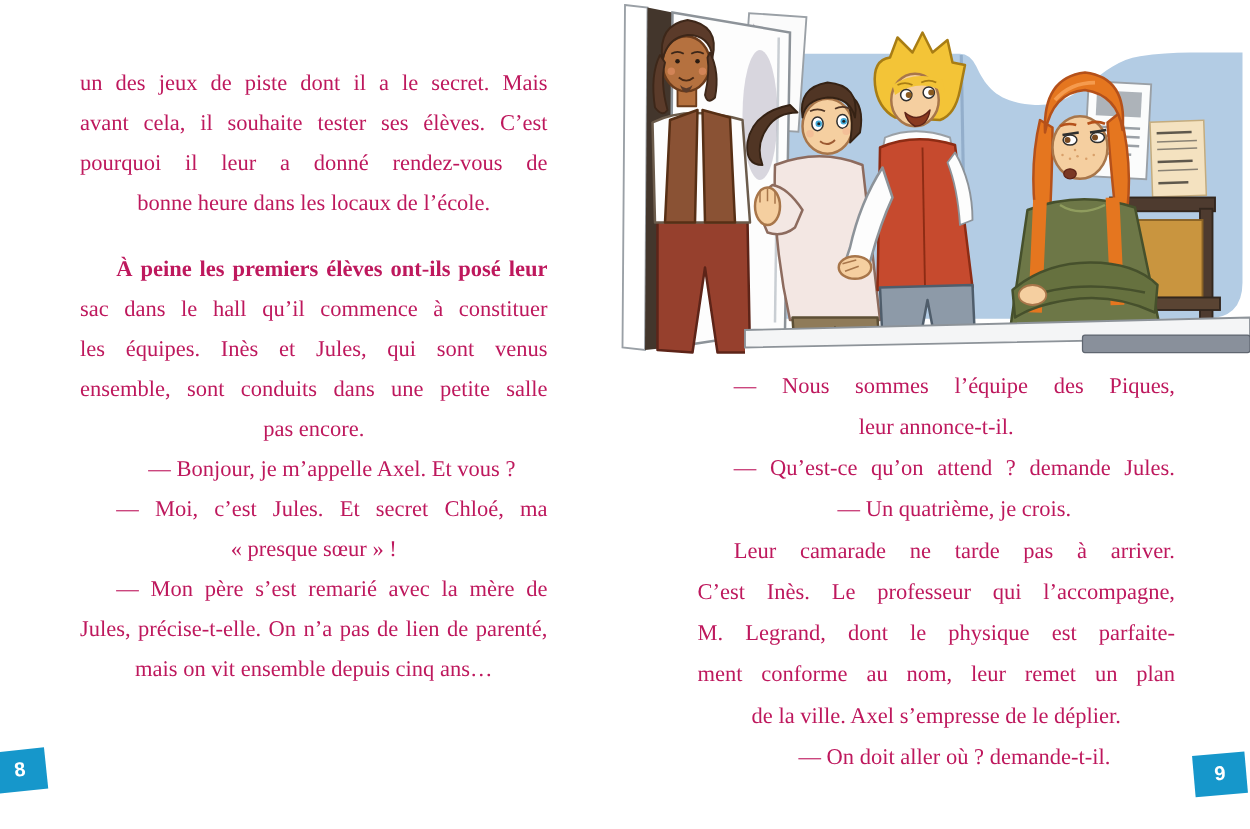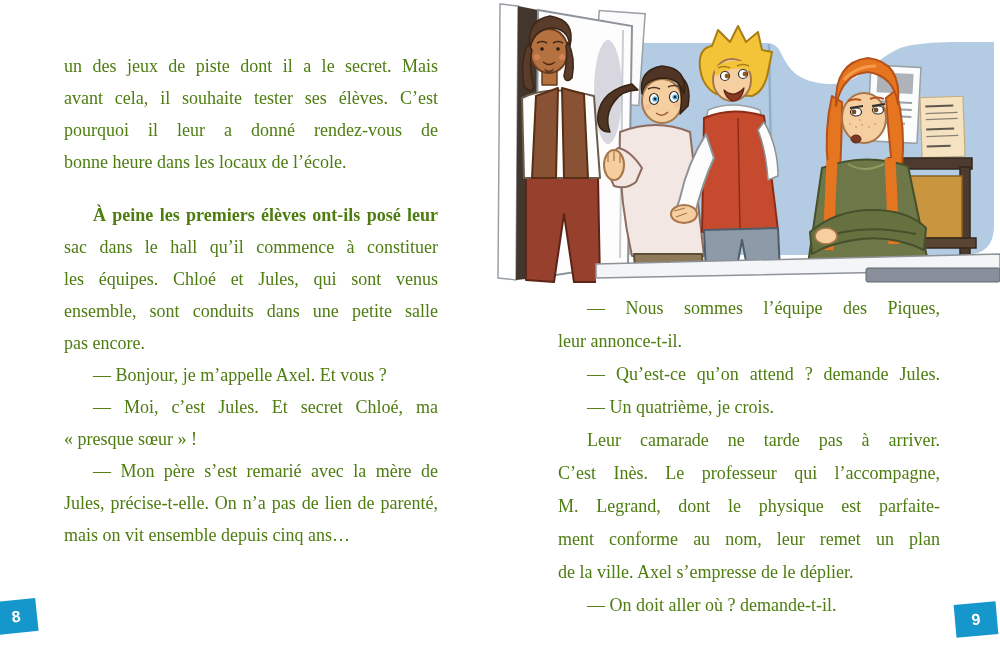--- a/index.html
+++ b/index.html
@@ -12,7 +12,7 @@
   }
   .page-text {
     position:absolute;
-    color:#4d7c0f;
+    color:#be185d;
     font-size:18px;
   }
   #left-text  { left:64px;  top:50px;  width:374px; }

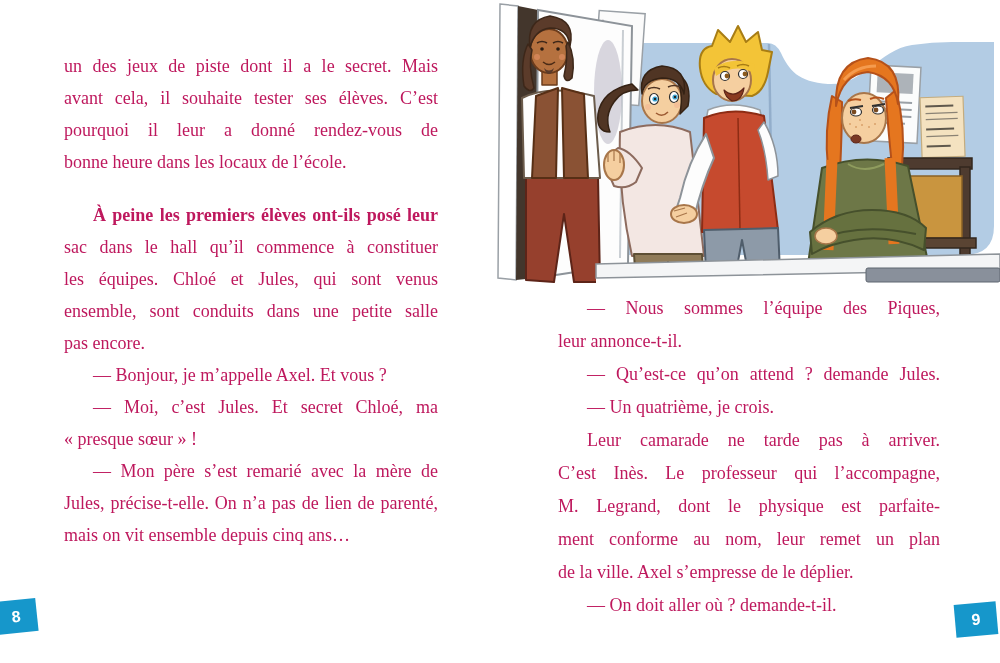--- a/index.html
+++ b/index.html
@@ -19,7 +19,7 @@
   #left-text .line  { line-height:32px; height:32px; }
   #right-text { left:558px; top:292px; width:382px; }
   #right-text .line { line-height:33px; height:33px; }
-  .line { white-space:nowrap; }
+  .line { white-space:nowrap;text-align:center; }
   .line.just { text-align:justify; text-align-last:justify; }
   .line.ind  { padding-left:29px; }
   .line.gap  { margin-top:21px;font-weight:bold; }

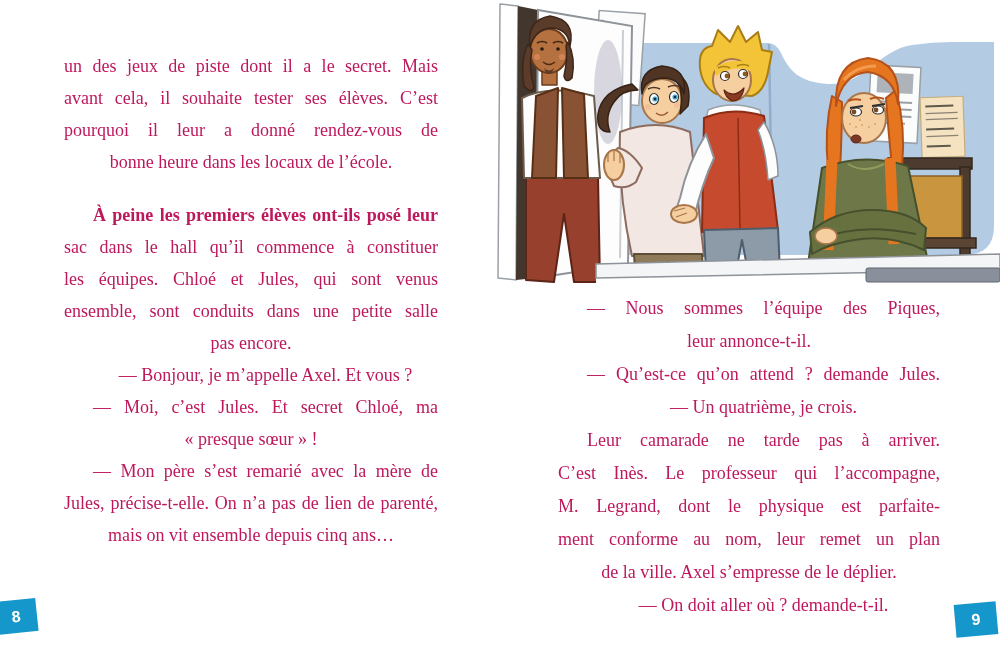--- a/index.html
+++ b/index.html
@@ -187,7 +187,7 @@
     <div class="line">bonne heure dans les locaux de l’école.</div>
     <div class="line just ind gap">À peine les premiers élèves ont-ils posé leur</div>
     <div class="line just">sac dans le hall qu’il commence à constituer</div>
-    <div class="line just">les équipes. Chloé et Jules, qui sont venus</div>
+    <div class="line just">les équipes. Inès et Jules, qui sont venus</div>
     <div class="line just">ensemble, sont conduits dans une petite salle</div>
     <div class="line">pas encore.</div>
     <div class="line ind">— Bonjour, je m’appelle Axel. Et vous ?</div>

